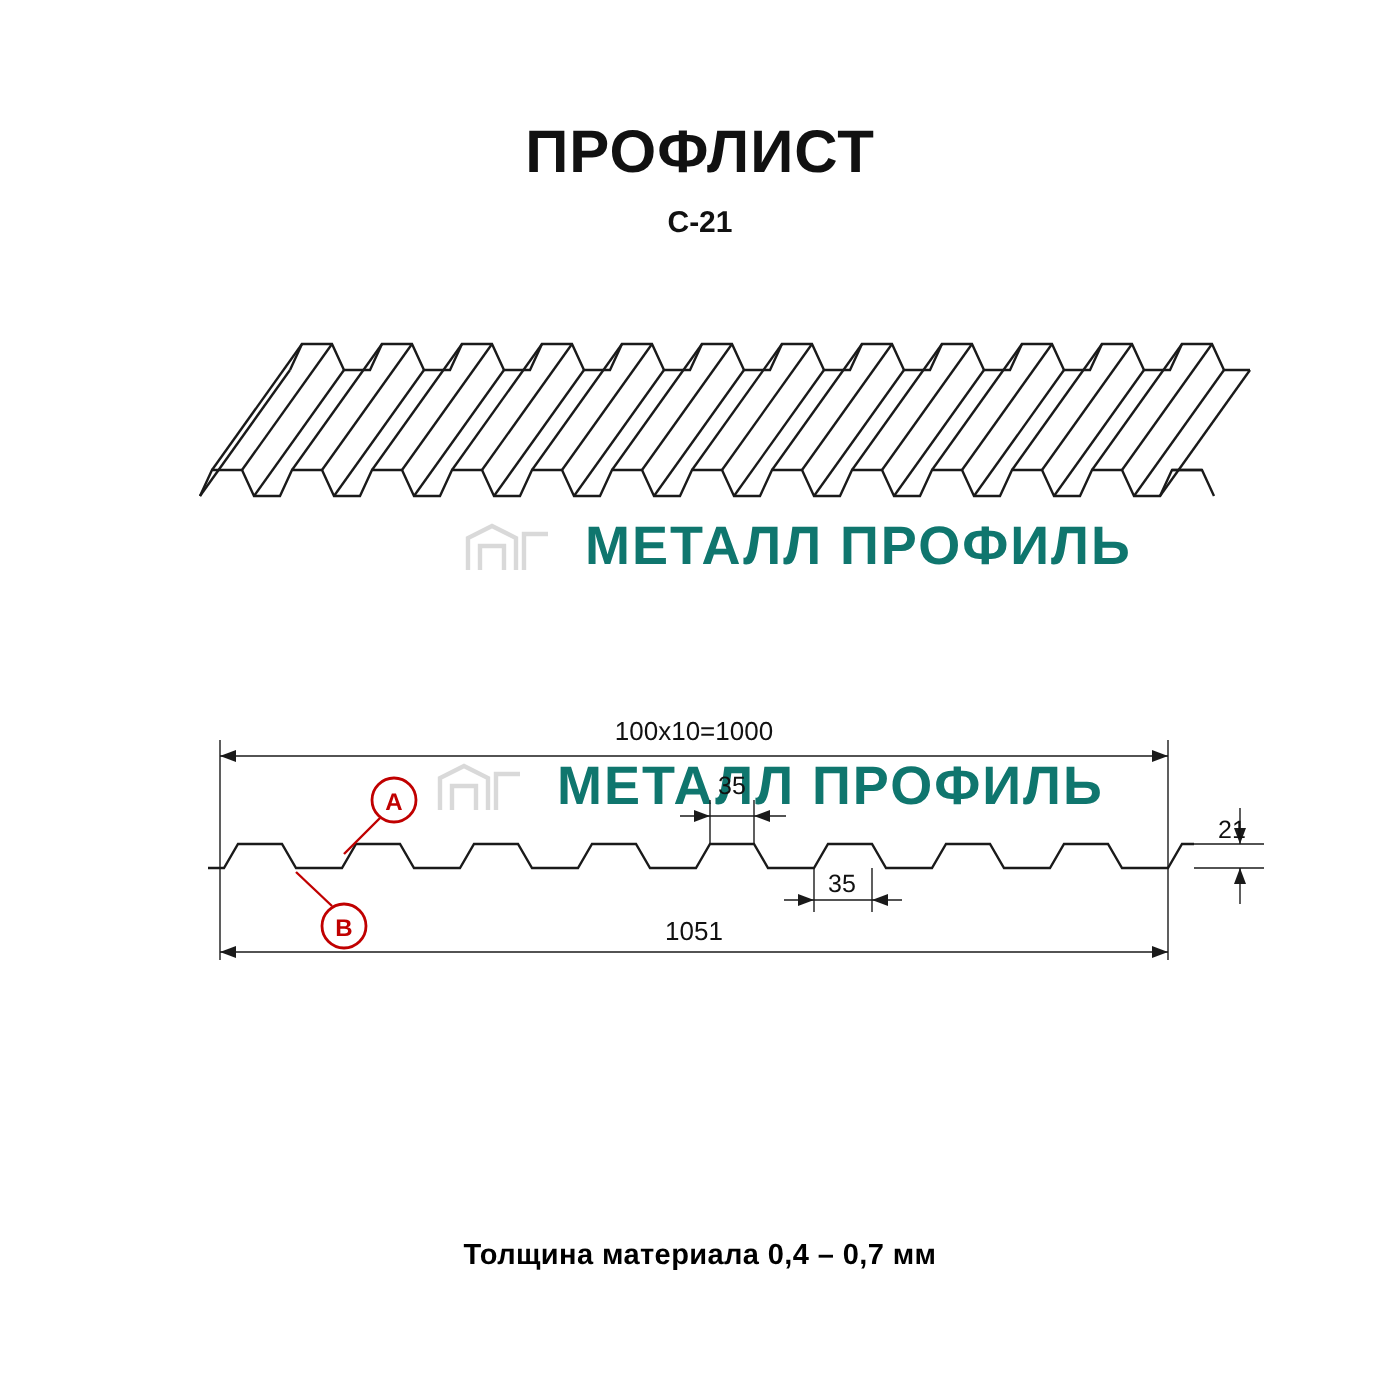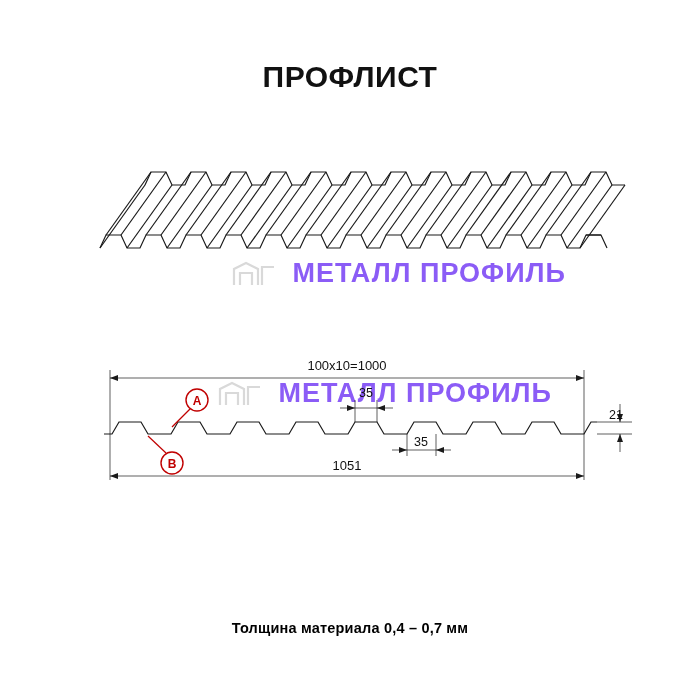--- a/index.html
+++ b/index.html
@@ -101,6 +101,7 @@
 <div class="page">
 
   <div class="title">ПРОФЛИСТ</div>
+  <div class="subtitle">С-21</div>
 
   <div class="wm wm1">
     <svg class="wm-mark" viewBox="0 0 44 26">

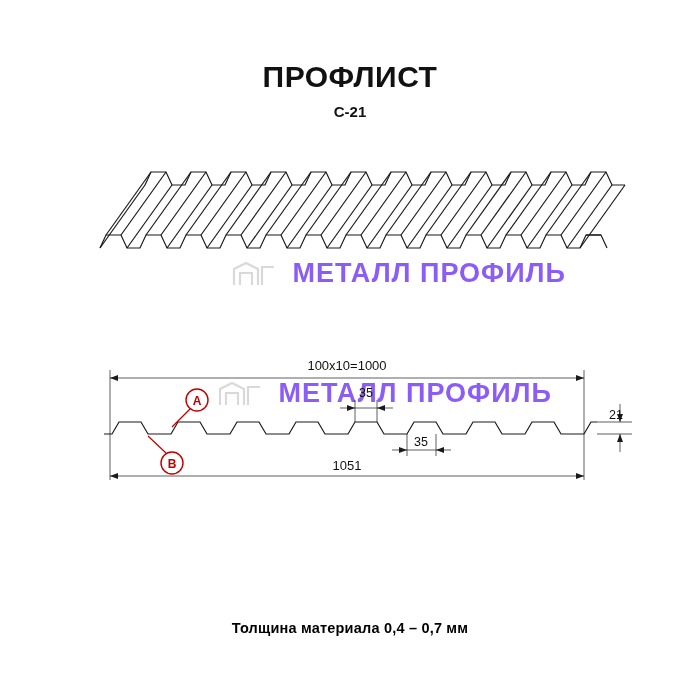--- a/index.html
+++ b/index.html
@@ -56,7 +56,7 @@
   .wm {
     position: absolute;
     pointer-events: none;
-    color: #8b5cf6;
+    color: #0f766e;
     font-size: 27px;
     font-weight: bold;
     letter-spacing: 1px;

